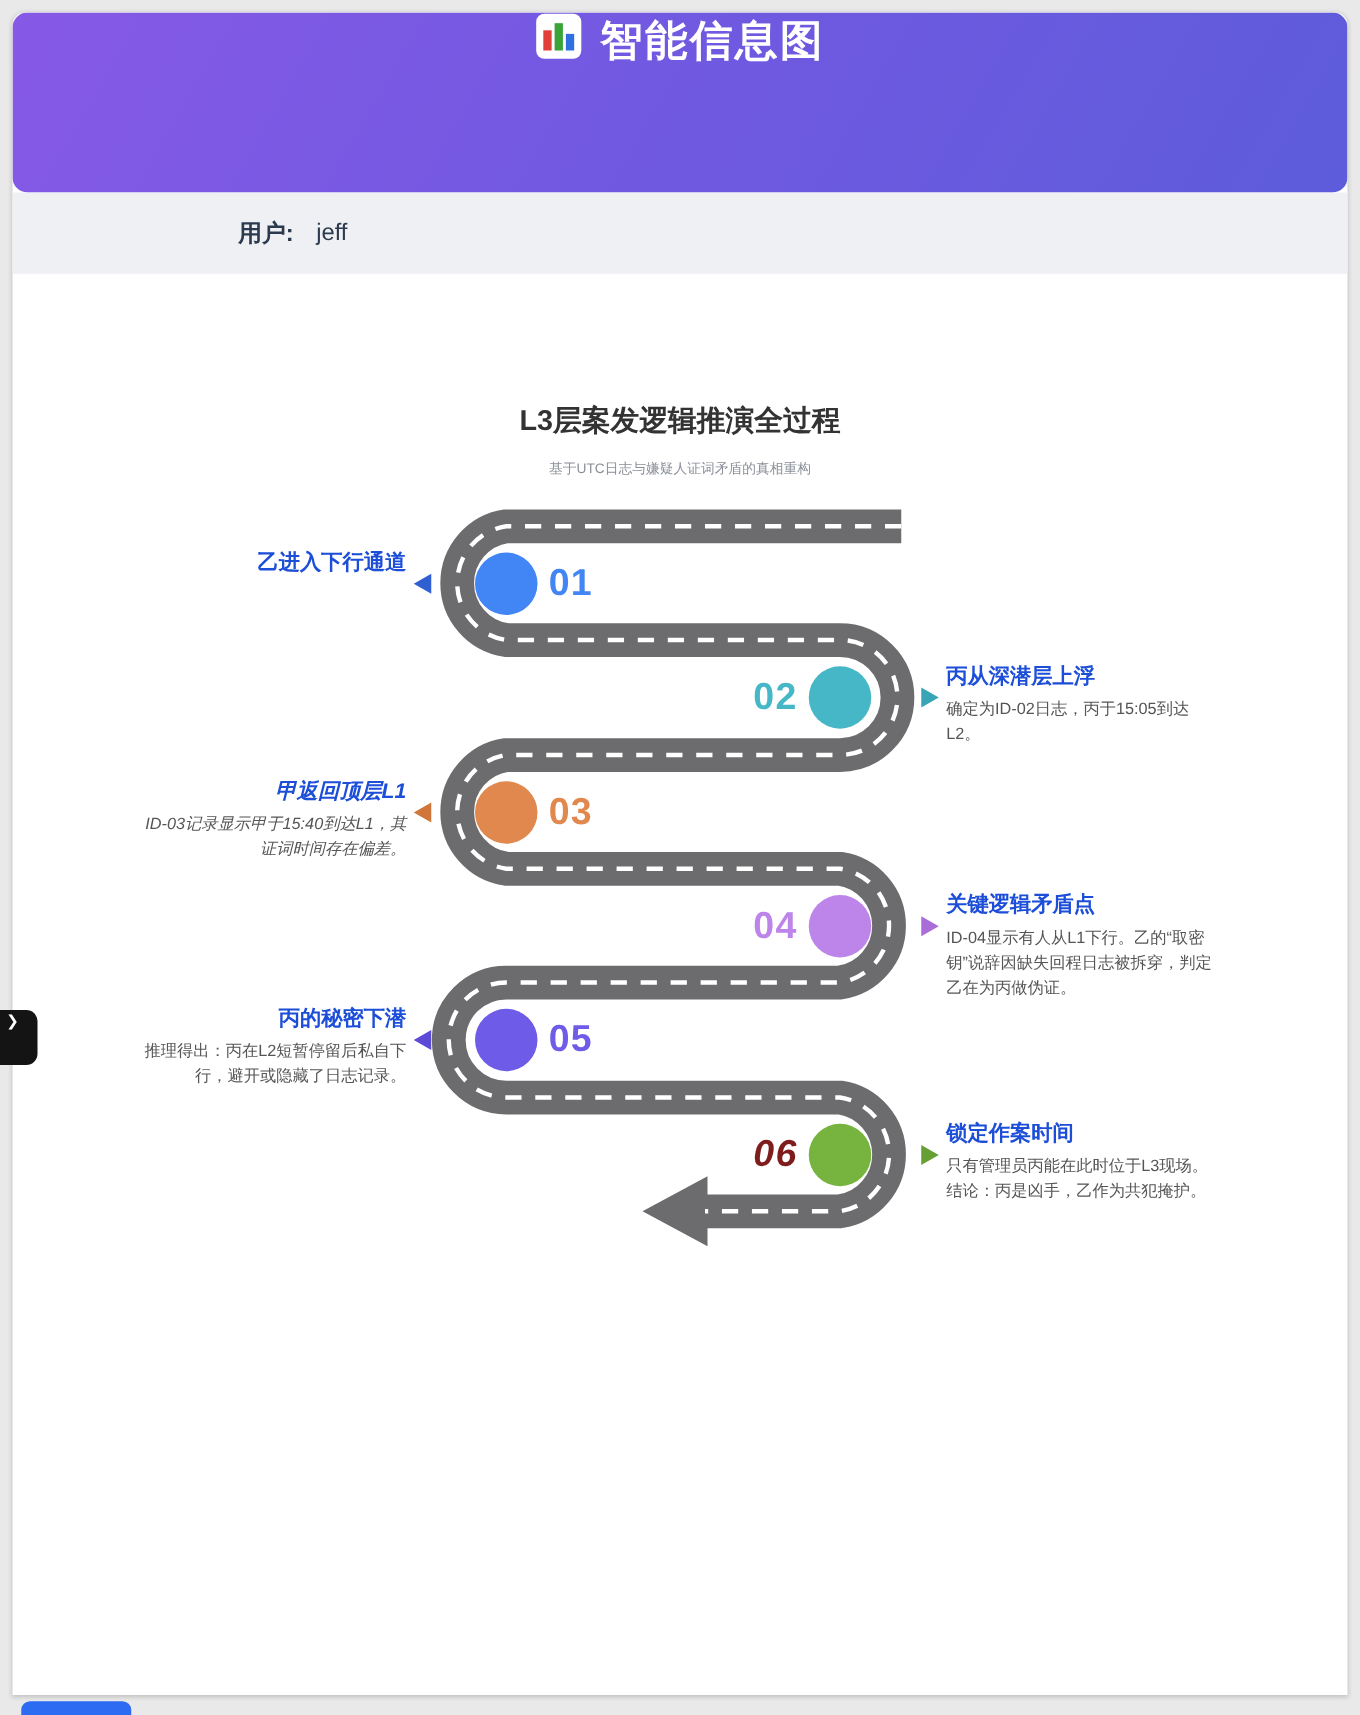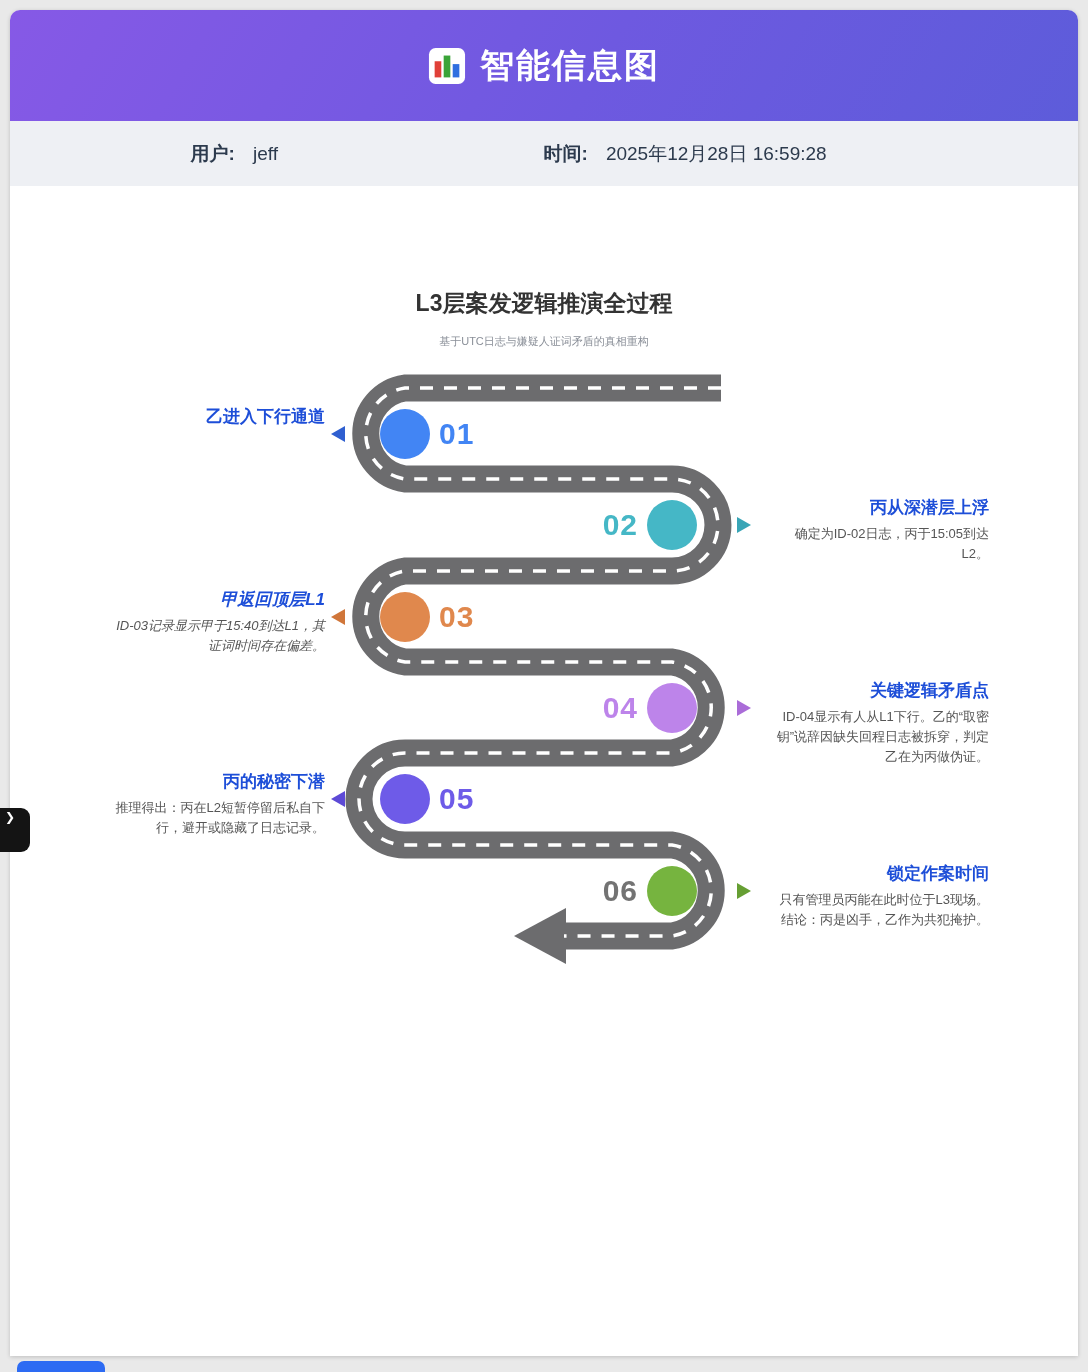--- a/index.html
+++ b/index.html
@@ -14,9 +14,9 @@
     box-shadow:0 1px 4px rgba(0,0,0,.18);
   }
   .hero{
-    height:111px;
+    height:144px;
     background:linear-gradient(120deg,#8659e6 0%,#6e59e0 55%,#5d5cda 100%);
-    display:flex;align-items:center;justify-content:center;gap:14px;
+    display:flex;justify-content:center;gap:14px;border-radius:12px;
   }
   .hero h1{color:#fff;font-size:34px;margin:0;font-weight:bold;letter-spacing:2px;}
   .icon-chart{width:38px;height:38px;display:block;}

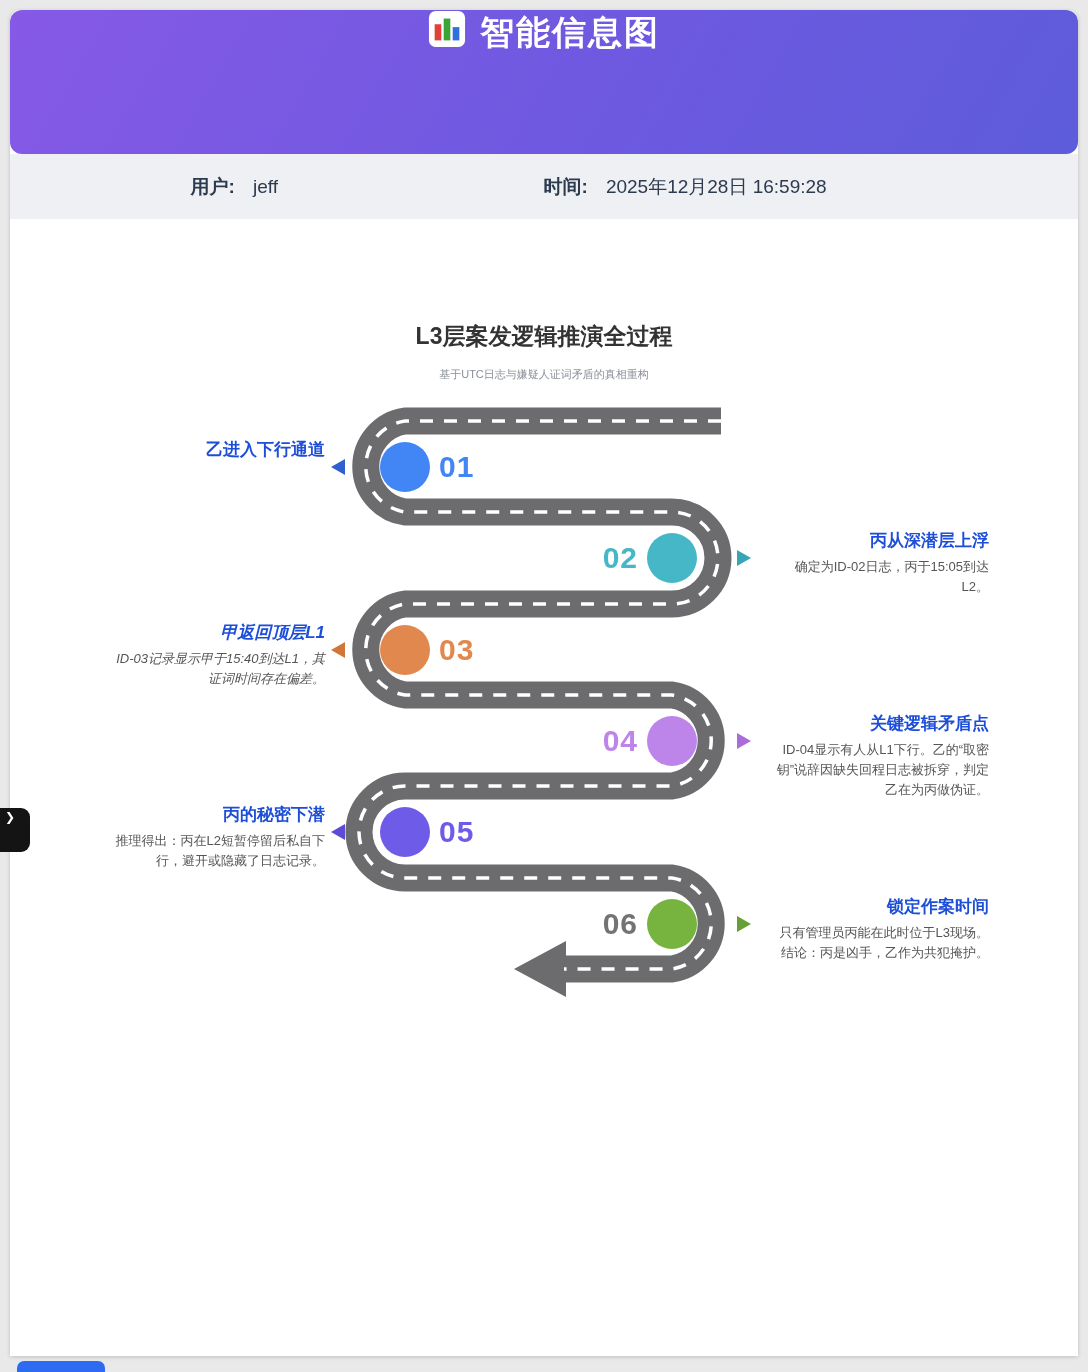--- a/index.html
+++ b/index.html
@@ -70,10 +70,6 @@
     <div class="meta-cell user">
       <span class="meta-label">用户:</span>
       <span class="meta-value">jeff</span>
-    </div>
-    <div class="meta-cell time">
-      <span class="meta-label">时间:</span>
-      <span class="meta-value">2025年12月28日 16:59:28</span>
     </div>
   </div>
 

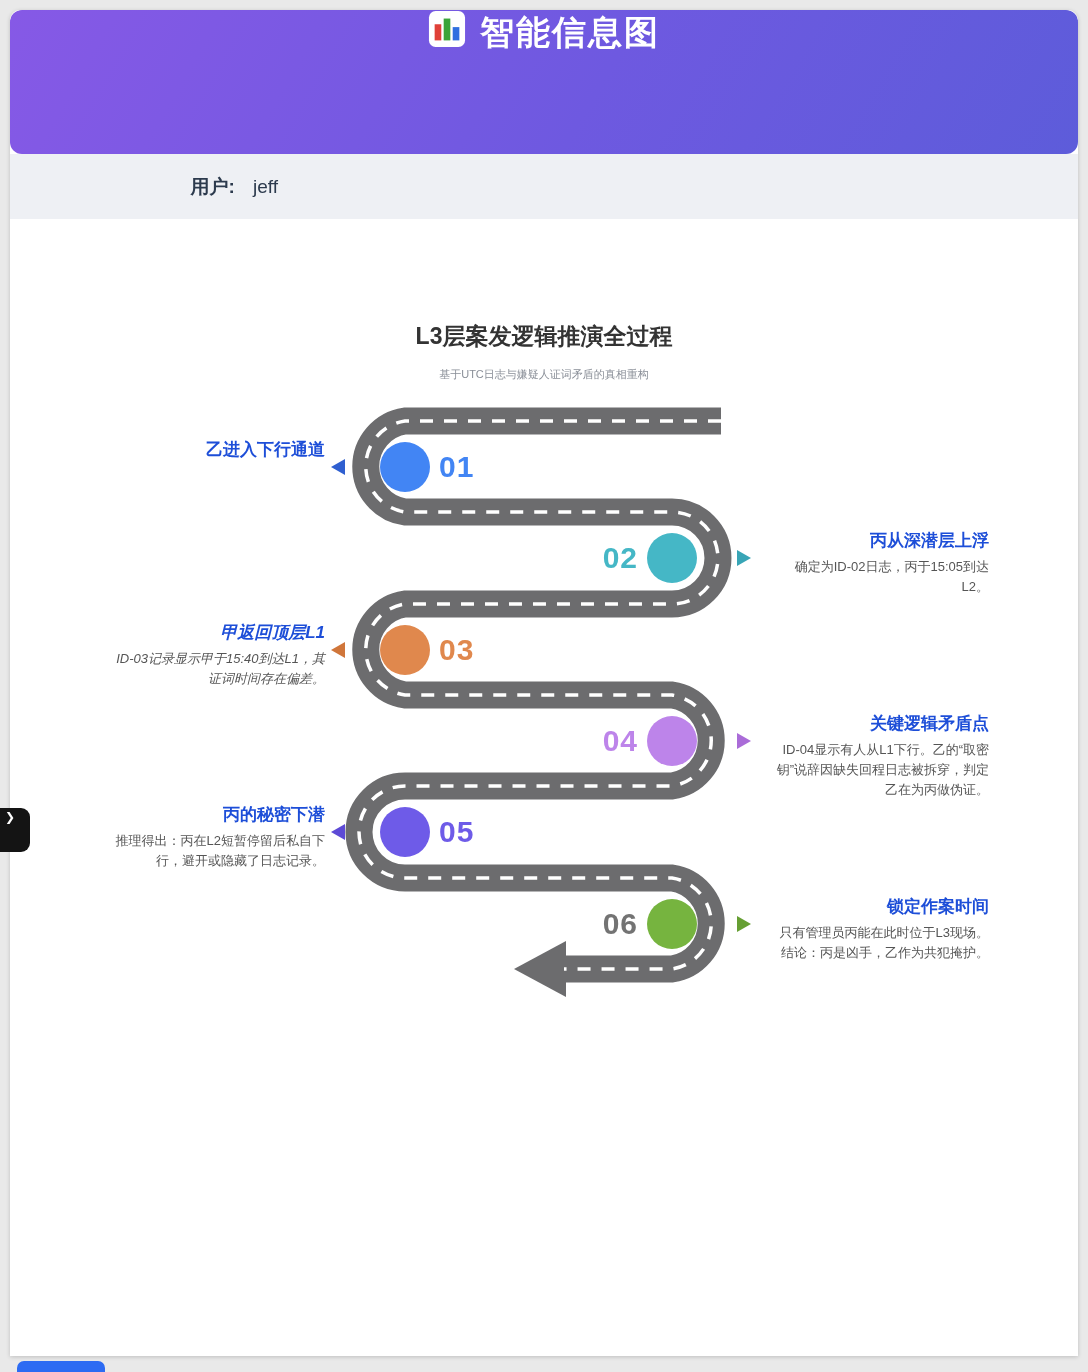--- a/index.html
+++ b/index.html
@@ -40,7 +40,7 @@
   .step-text h3{margin:0 0 5px;font-size:17px;color:#1d4ed8;}
   .step-text p{margin:0;font-size:13px;line-height:1.55;color:#555;}
   .step-text.left{text-align:right;}
-  .step-text.right{text-align:right;margin-left:12px;}
+  .step-text.right{text-align:left;}
   .drawer-tab{
     position:absolute;left:0;top:808px;width:30px;height:44px;
     background:#141414;border-radius:0 9px 9px 0;cursor:pointer;

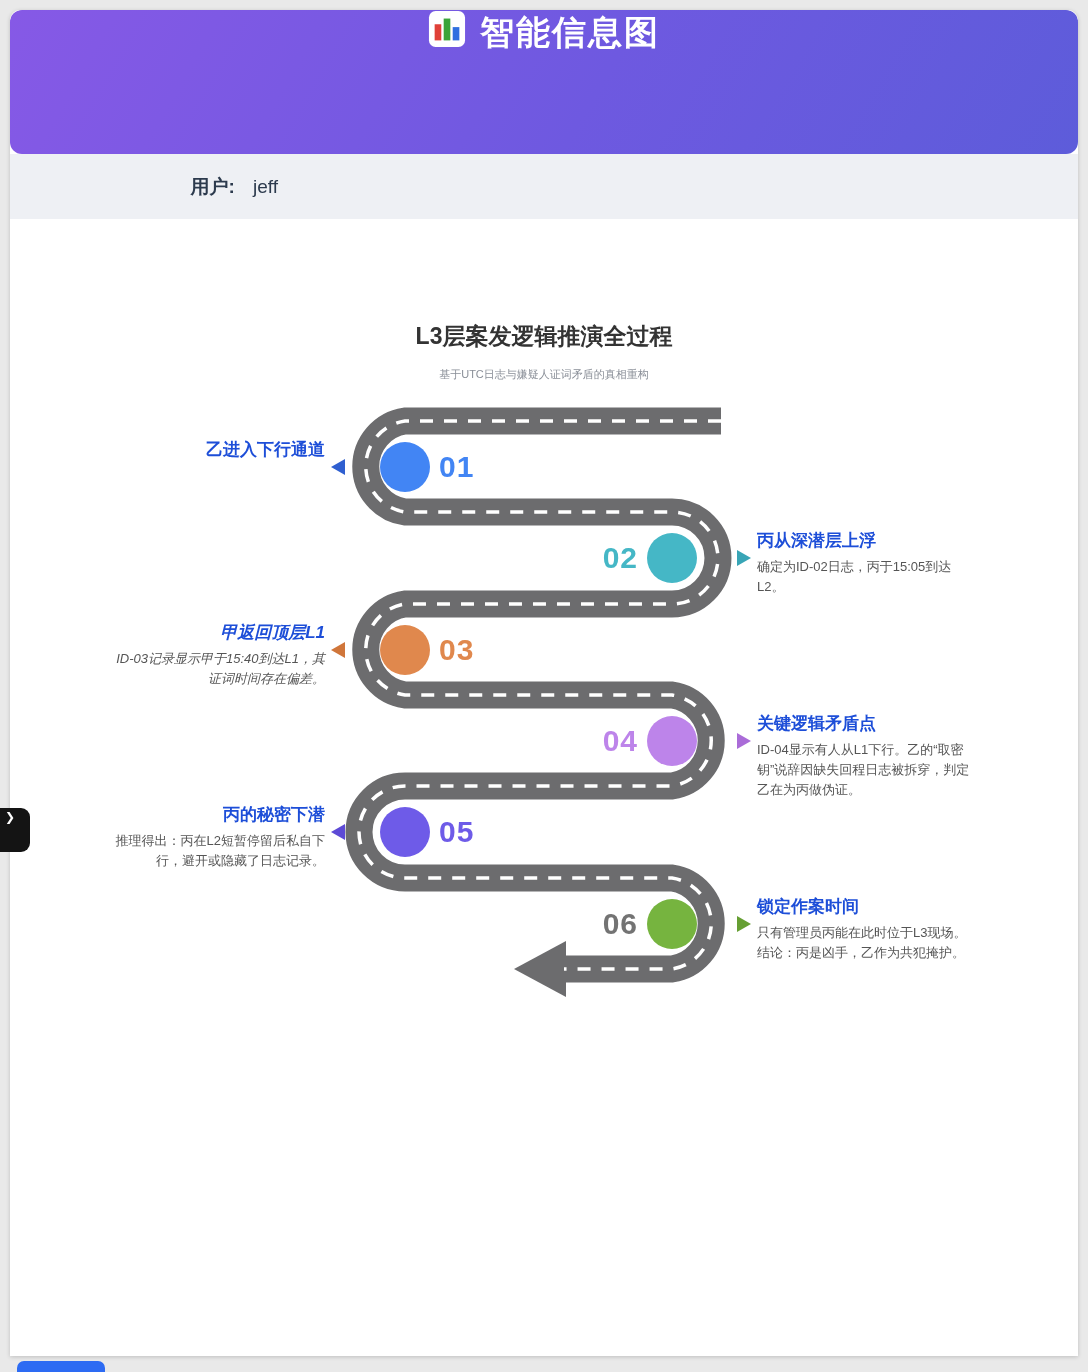--- a/index.html
+++ b/index.html
@@ -143,7 +143,7 @@
           <p>推理得出：丙在L2短暂停留后私自下行，避开或隐藏了日志记录。</p>
         </div>
         <div class="node-circle" style="left: 637px; top: 679.5px; background: rgb(118, 180, 63);"></div>
-        <div class="node-num" style="color: #737373; top: 683.5px; right: 440px;">06</div>
+        <div class="node-num" style="color: #7f1d1d; top: 683.5px; right: 440px; font-style: italic;">06</div>
         <div class="tri tri-right" style="top: 696.5px; left: 727px; border-left-color: rgb(102, 159, 51);"></div>
         <div class="step-text right" style="top: 675.5px; left: 747px;">
           <h3>锁定作案时间</h3>

